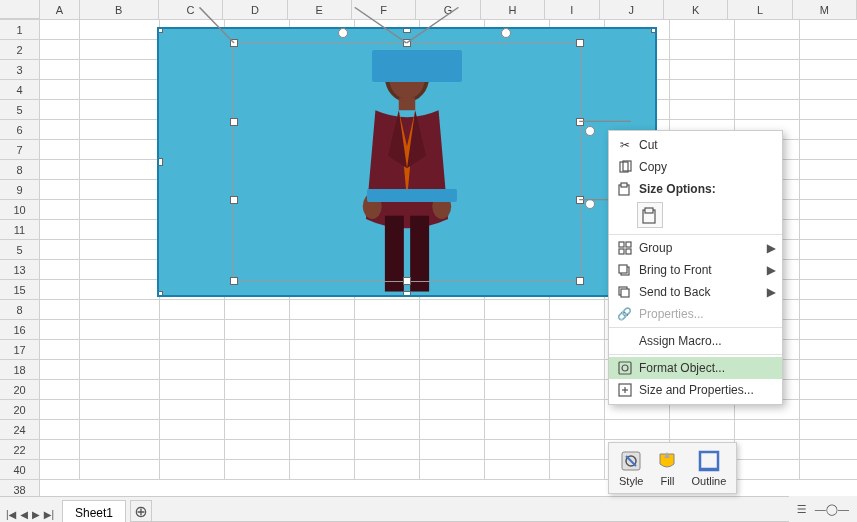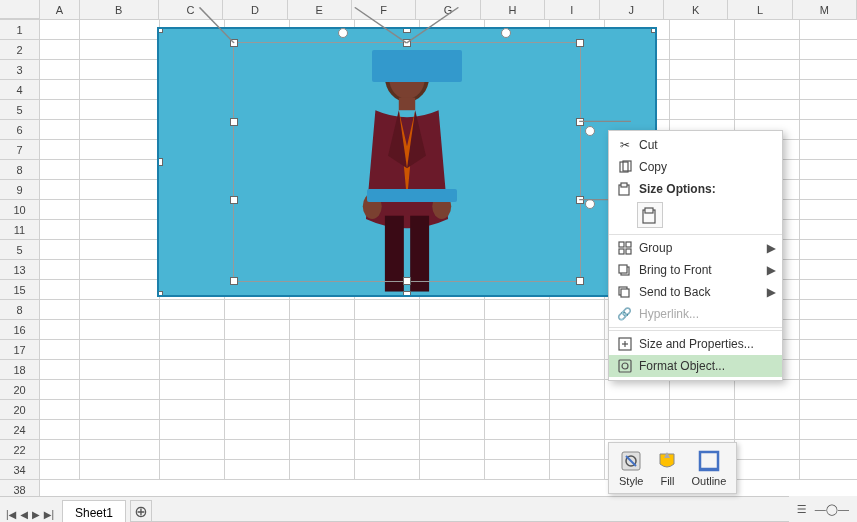--- a/index.html
+++ b/index.html
@@ -687,7 +687,7 @@
 
     <div class="menu-item disabled">
       <span class="menu-icon">🔗</span>
-      <span>Hyperlink...</span>
+      <span>Properties...</span>
     </div>
     <div class="menu-separator"></div>
 

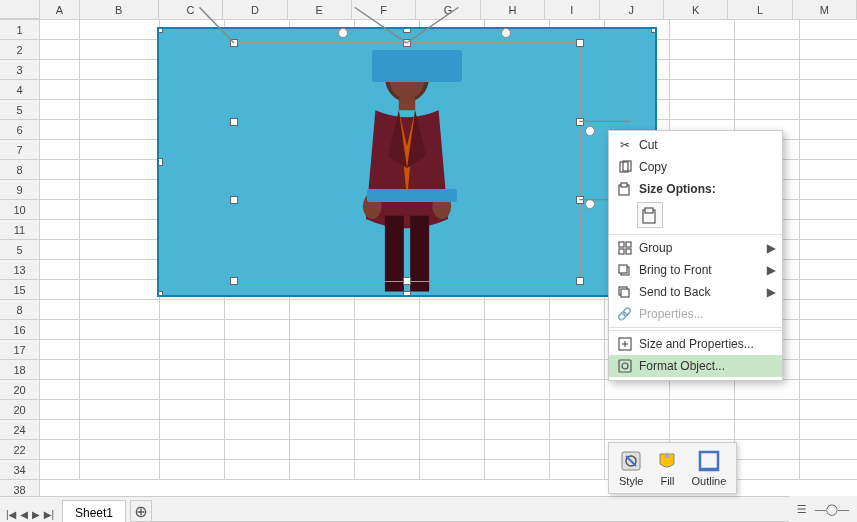--- a/index.html
+++ b/index.html
@@ -691,6 +691,10 @@
     </div>
     <div class="menu-separator"></div>
 
+    <div class="menu-item">
+      <span class="menu-icon"></span>
+      <span>Assign Macro...</span>
+    </div>
     <div class="menu-separator"></div>
 
     <div class="menu-item">

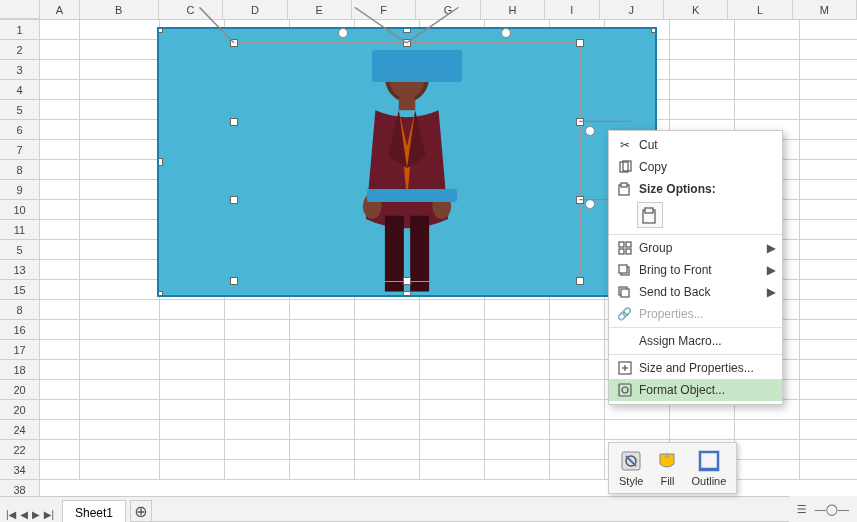--- a/index.html
+++ b/index.html
@@ -697,6 +697,16 @@
     </div>
     <div class="menu-separator"></div>
 
+    <div class="menu-item highlighted">
+      <span class="menu-icon">
+        <svg width="14" height="14" viewBox="0 0 14 14">
+            <rect x="1" y="1" width="12" height="12" rx="1" fill="none" stroke="#555" stroke-width="1.2"></rect>
+            <circle cx="7" cy="7" r="3" fill="none" stroke="#555" stroke-width="1.2"></circle>
+          </svg>
+      </span>
+      <span>Format Object...</span>
+    </div>
+
     <div class="menu-item">
       <span class="menu-icon">
         <svg width="14" height="14" viewBox="0 0 14 14">
@@ -706,16 +716,6 @@
           </svg>
       </span>
       <span>Size and Properties...</span>
-    </div>
-
-    <div class="menu-item highlighted">
-      <span class="menu-icon">
-        <svg width="14" height="14" viewBox="0 0 14 14">
-            <rect x="1" y="1" width="12" height="12" rx="1" fill="none" stroke="#555" stroke-width="1.2"></rect>
-            <circle cx="7" cy="7" r="3" fill="none" stroke="#555" stroke-width="1.2"></circle>
-          </svg>
-      </span>
-      <span>Format Object...</span>
     </div>
   </div>
 

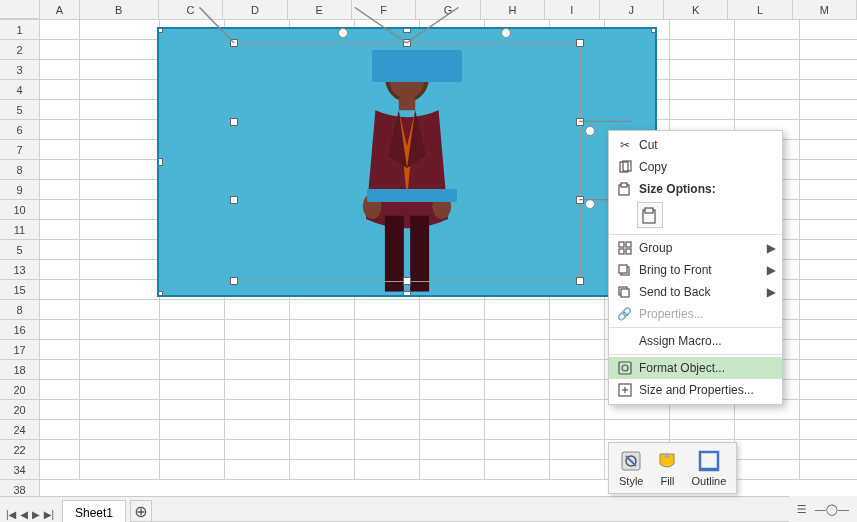--- a/index.html
+++ b/index.html
@@ -192,7 +192,7 @@
       <div class="row-num">20</div>
       <div class="row-num">24</div>
       <div class="row-num">22</div>
-      <div class="row-num">34</div>
+      <div class="row-num">40</div>
       <div class="row-num">38</div>
     </div>
 

